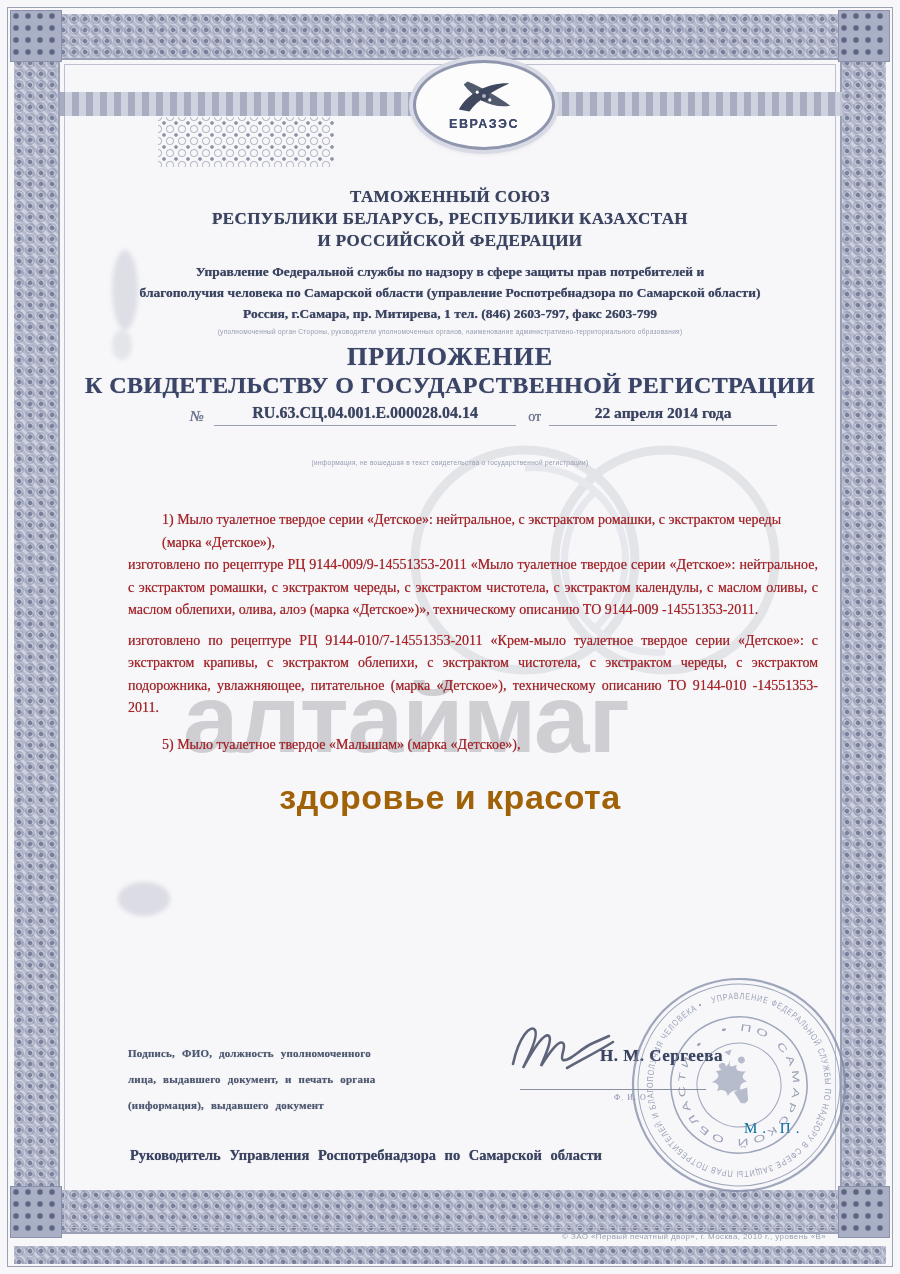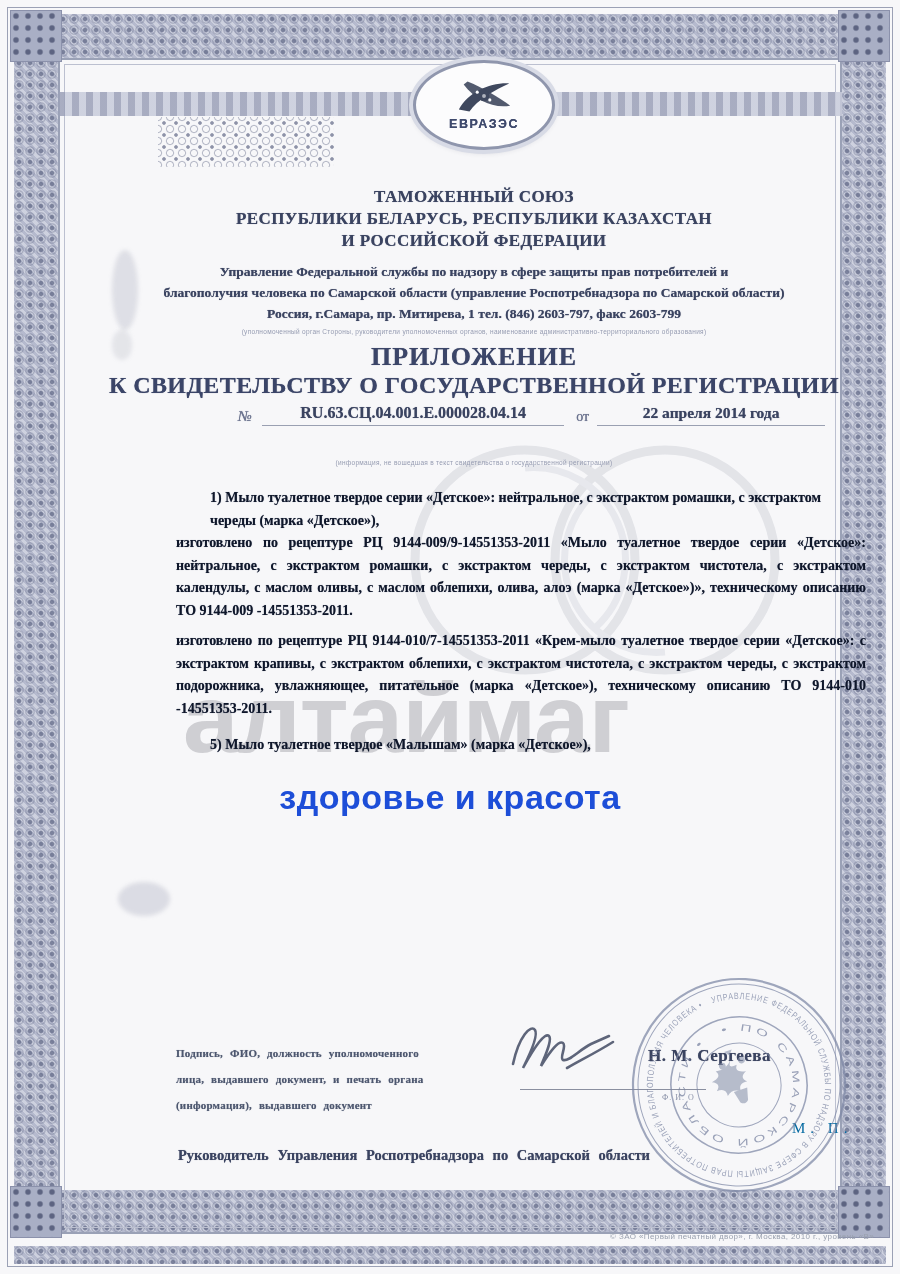--- a/index.html
+++ b/index.html
@@ -45,7 +45,7 @@
   
   .ink{color:#3a4360;text-shadow:0 0 .7px rgba(58,67,96,.75);}
   .center{left:0;right:0;text-align:center;}
-  .abs{position:absolute;z-index:3;padding-left:48px;}
+  .abs{position:absolute;z-index:3;}
 
   .hdr{top:186px;font-size:17px;font-weight:bold;line-height:22px;letter-spacing:.4px;}
   .issuer{top:261px;font-size:13.5px;font-weight:bold;line-height:21px;}

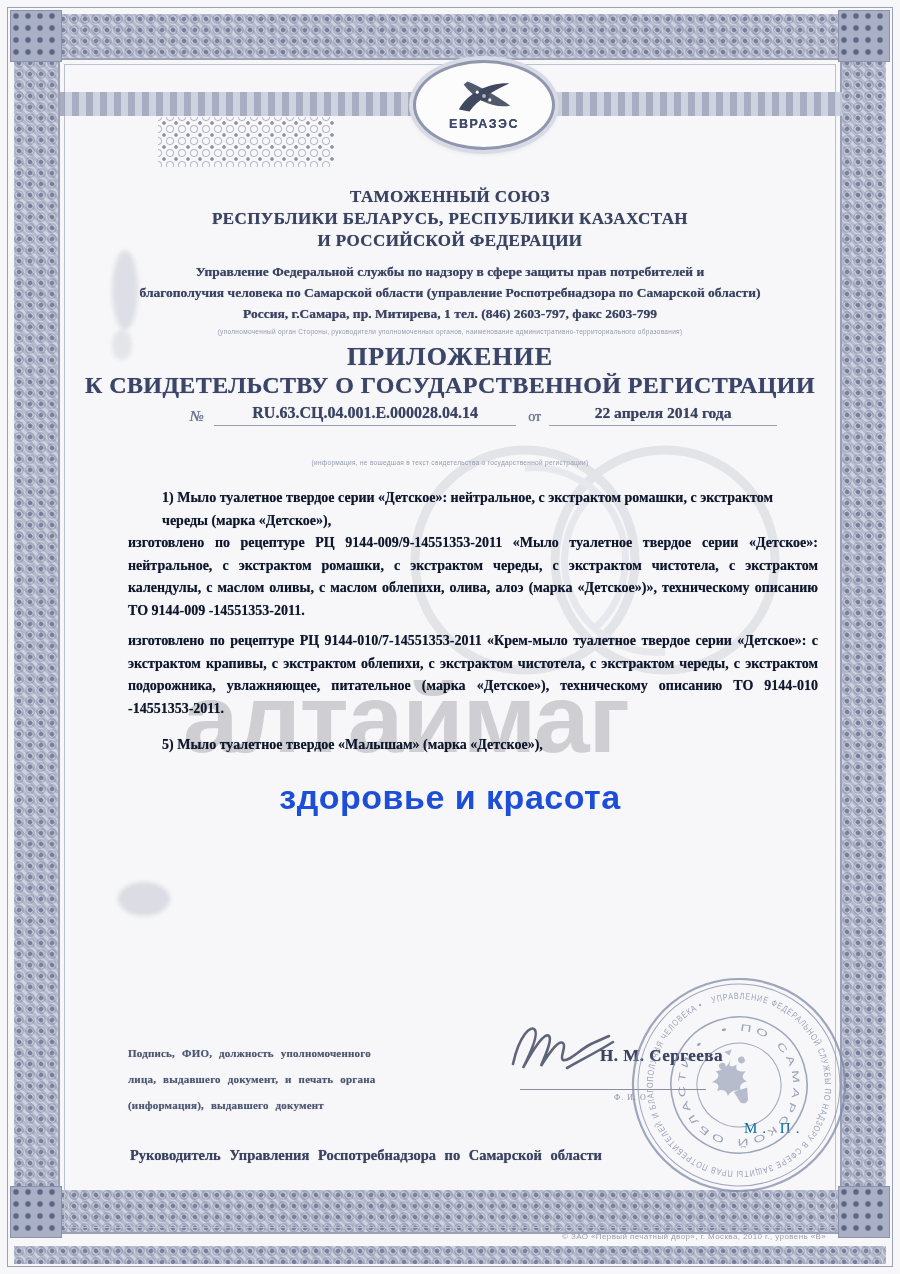--- a/index.html
+++ b/index.html
@@ -61,7 +61,7 @@
   .dateline{flex:0 0 228px;border-bottom:1.2px solid #9aa0b2;text-align:center;font-size:15.5px;font-weight:bold;padding-bottom:3px;}
   .number-note{top:459px;}
 
-  .body-block{top:487px;left:128px;width:690px;font-size:14px;font-weight:bold;line-height:22.5px;color:#0f172a;text-shadow:0 0 .7px rgba(51,60,89,.7);}
+  .body-block{top:509px;left:128px;width:690px;font-size:14px;font-weight:normal;line-height:22.5px;color:#b91c1c;text-shadow:0 0 .7px rgba(51,60,89,.7);}
   .body-block .item{margin:0 0 0 34px;text-align:left;}
   .body-block .made{margin:0;text-align:justify;}
   .para{margin-bottom:8px;}

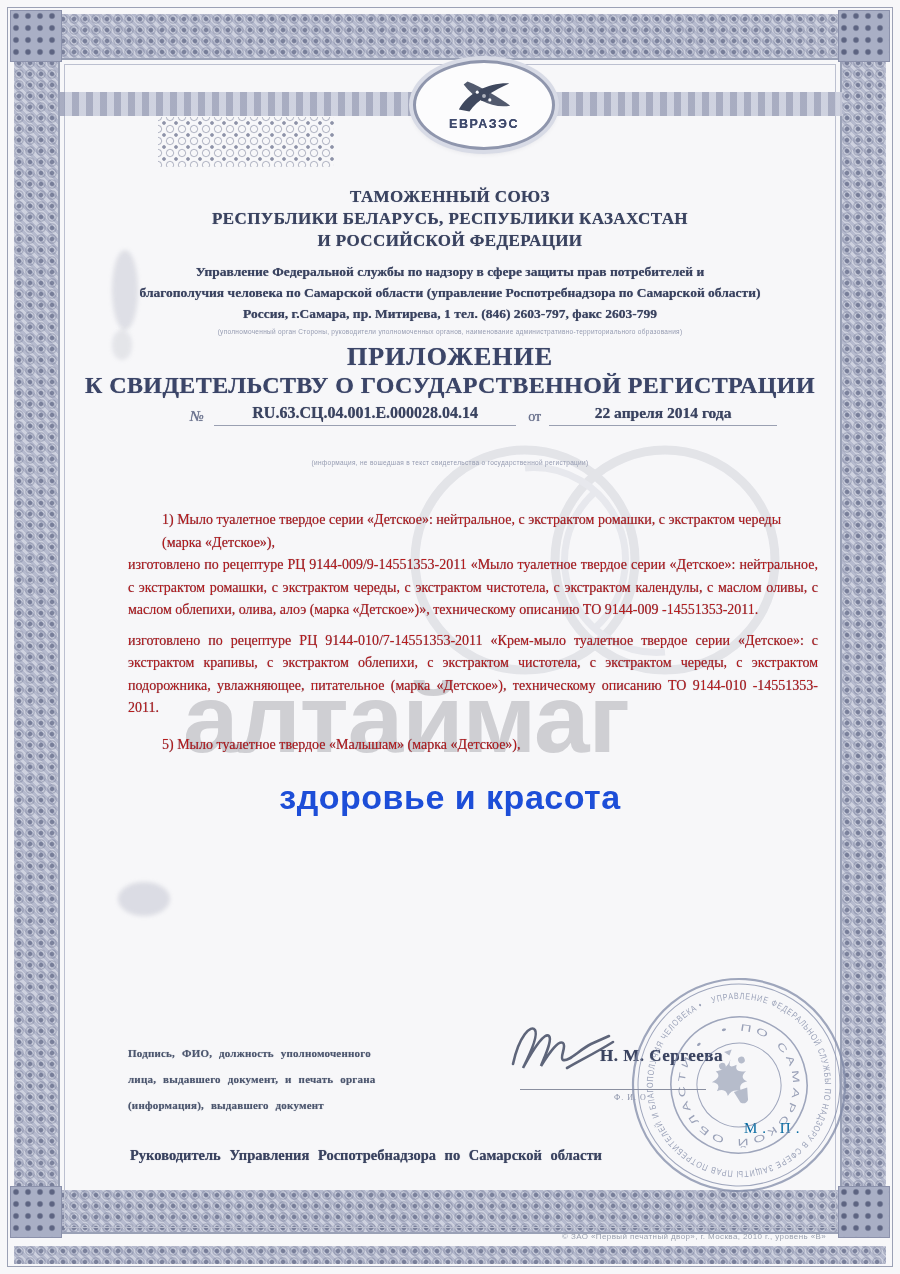--- a/index.html
+++ b/index.html
@@ -72,7 +72,7 @@
   .wm-big{position:absolute;left:183px;top:664px;z-index:2;font-family:"Liberation Sans",sans-serif;
     font-size:96px;font-weight:800;letter-spacing:-1px;color:rgba(163,164,170,.48);transform:scaleX(1.04);transform-origin:left;}
   .wm-tagline{position:absolute;left:0;right:0;top:778px;text-align:center;z-index:2;font-family:"Liberation Sans",sans-serif;
-    font-size:34px;font-weight:600;letter-spacing:.5px;color:#1d4ed8;}
+    font-size:34px;font-weight:600;letter-spacing:.5px;color:#a16207;}
 
   
   .caption{top:1040px;left:128px;width:404px;font-size:11px;font-weight:bold;line-height:26px;color:#4d576f;

